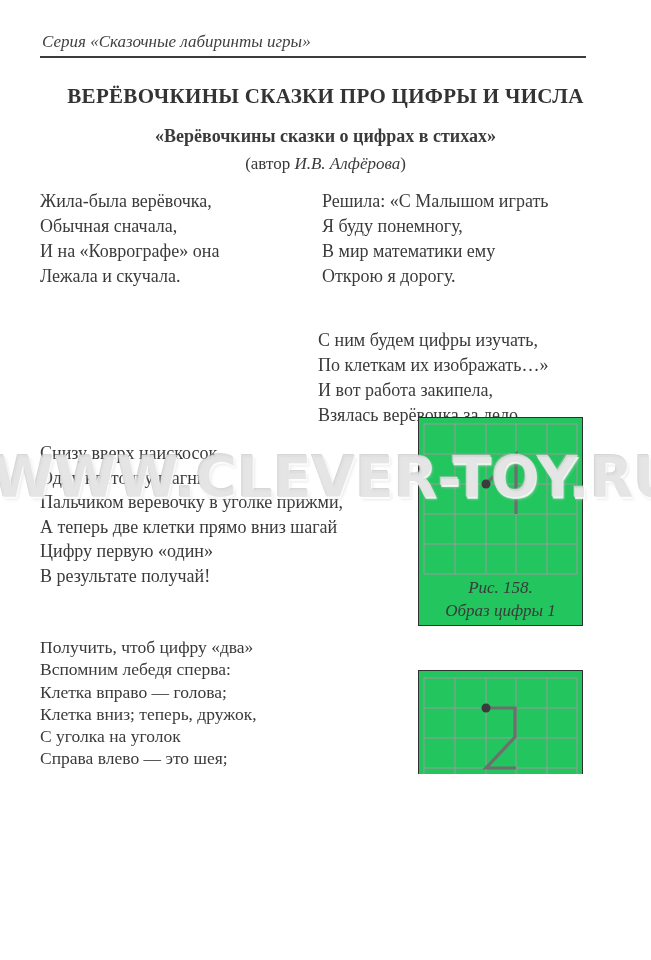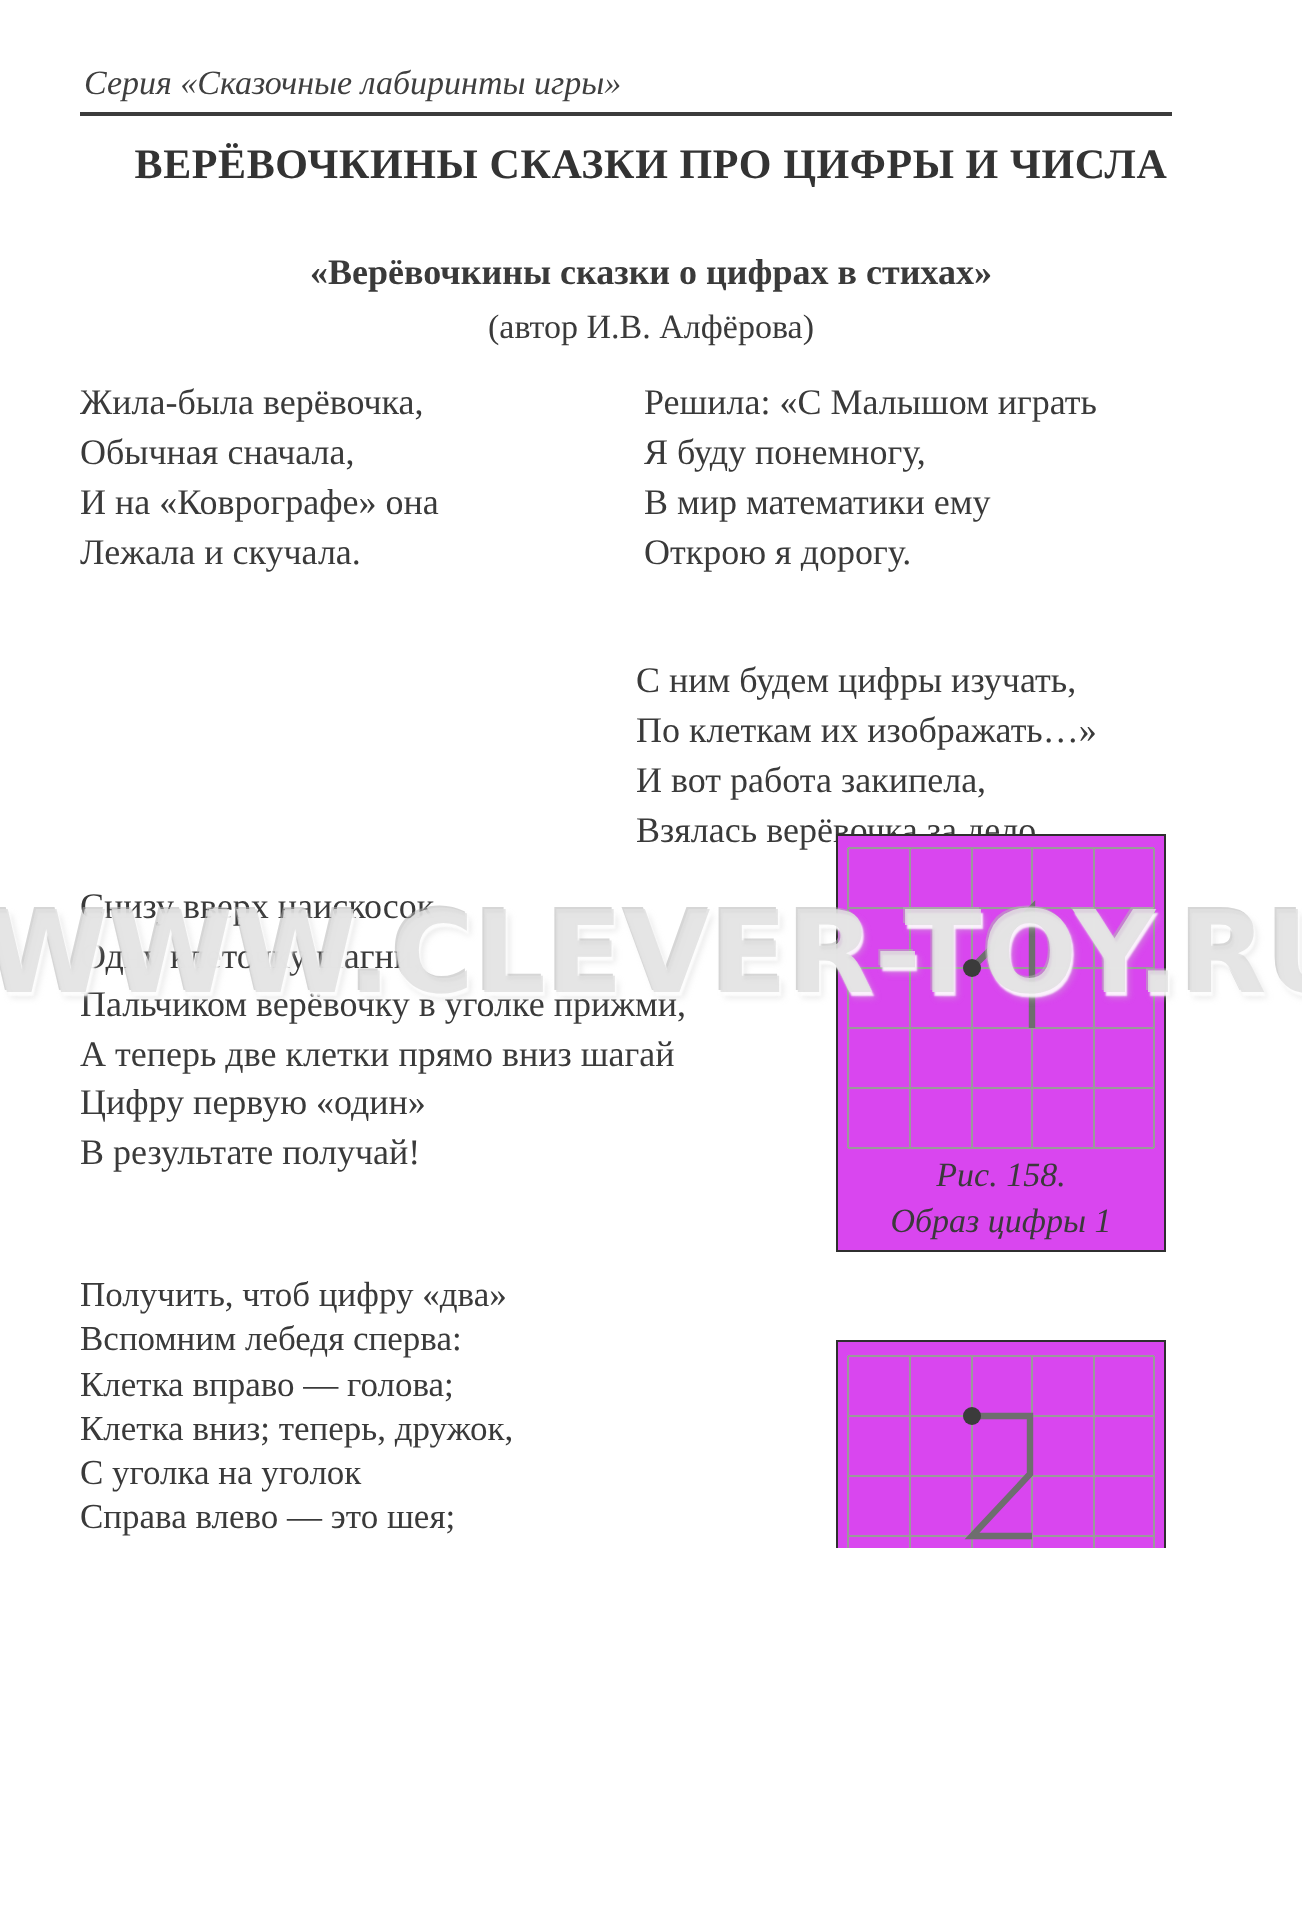--- a/index.html
+++ b/index.html
@@ -23,7 +23,7 @@
     border-top:2px solid #3c3c3c;z-index:2;
   }
   .page-title{
-    position:absolute;left:0;top:70px;width:651px;
+    position:absolute;left:0;top:84px;width:651px;
     text-align:center;font-weight:bold;font-size:21px;color:#333;
     letter-spacing:.3px;z-index:2;
   }

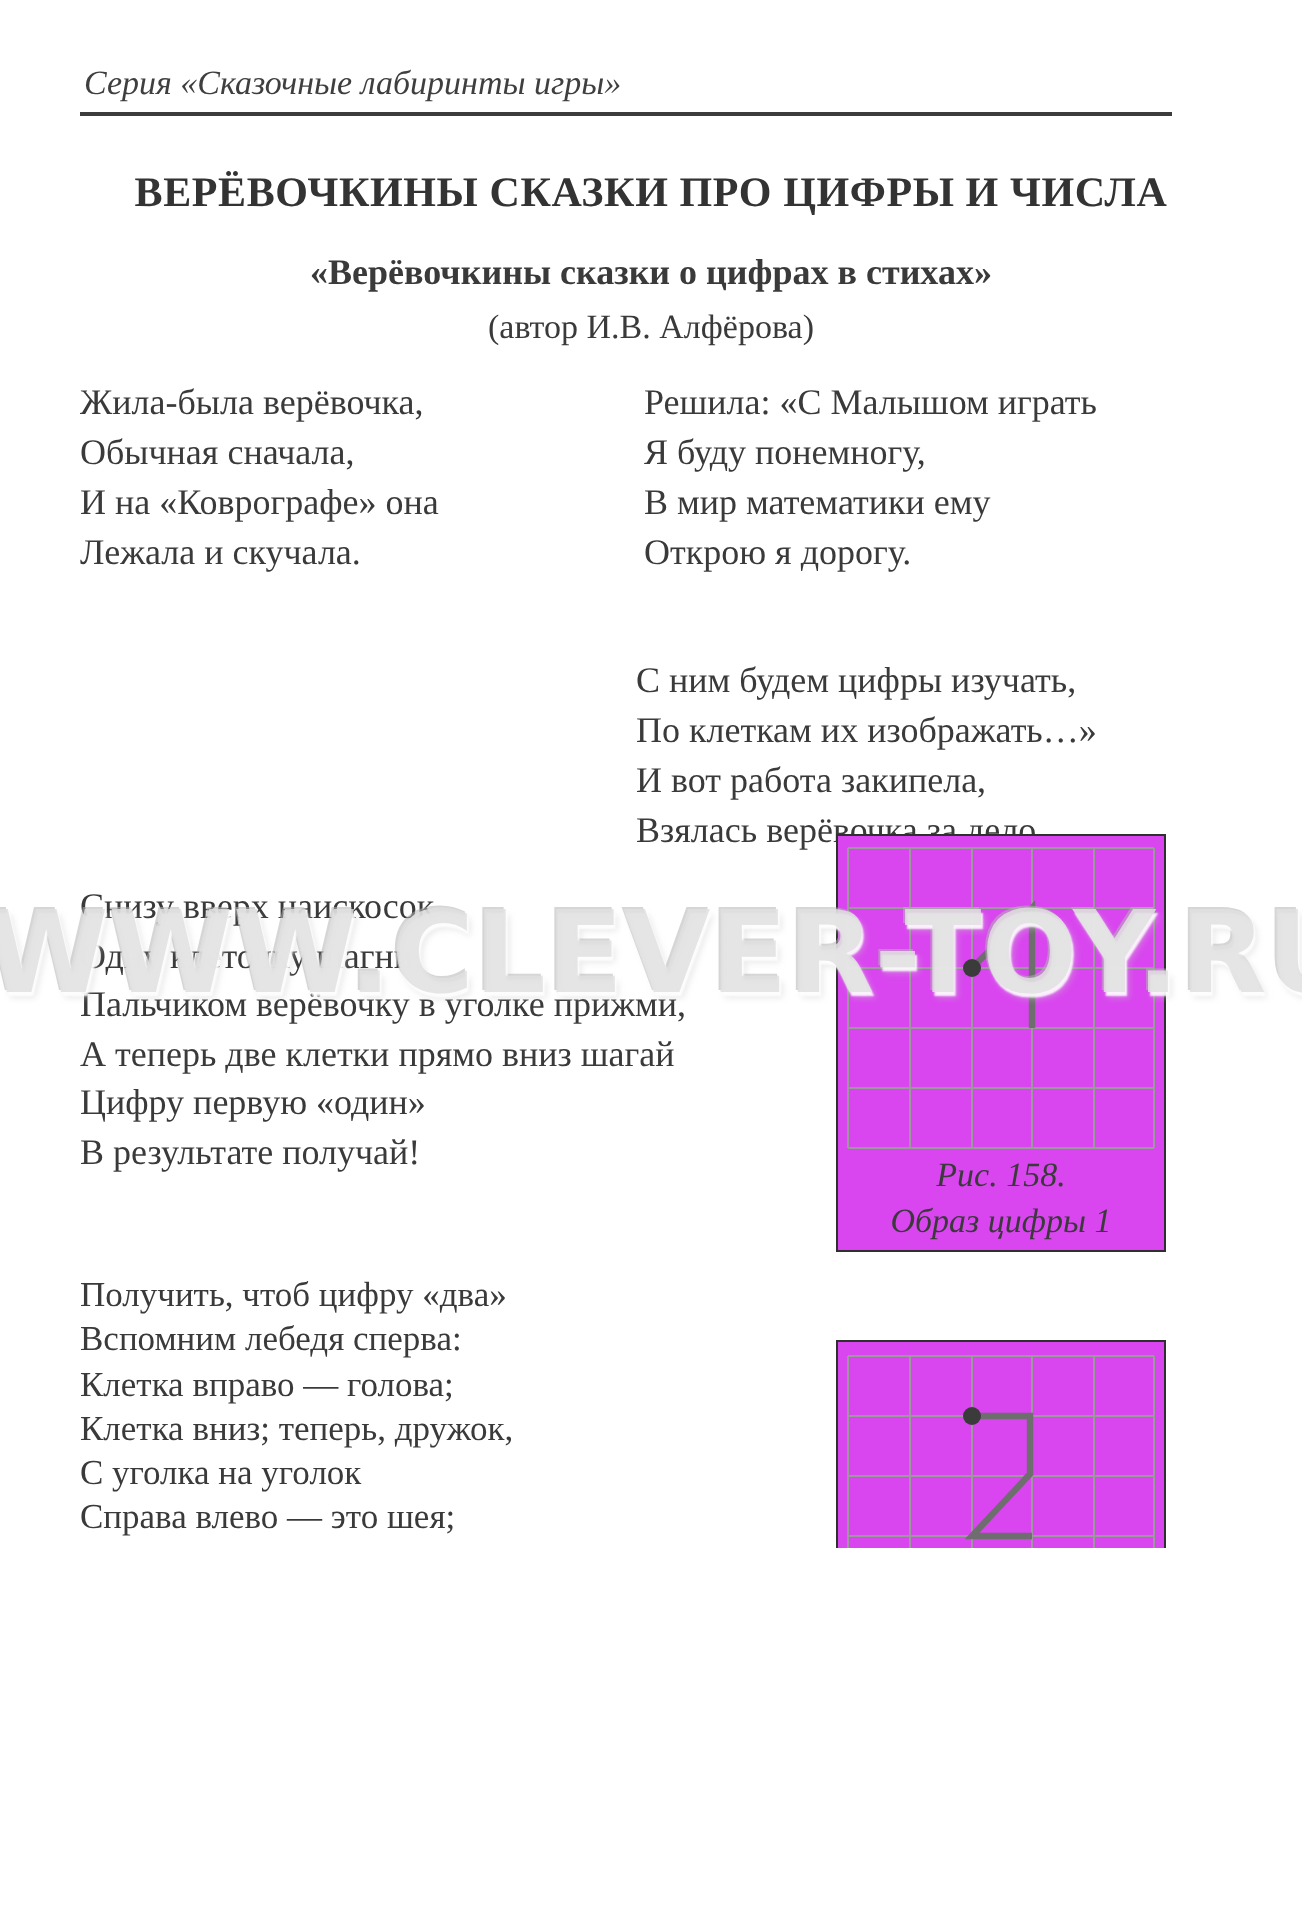--- a/index.html
+++ b/index.html
@@ -36,7 +36,7 @@
     position:absolute;left:0;top:154px;width:651px;
     text-align:center;font-size:17px;color:#3a3a3a;z-index:2;
   }
-  .author-line .name{}
+  .author-line .name{font-style:italic;}
   .poem{
     position:absolute;
     font-size:18px;line-height:25px;

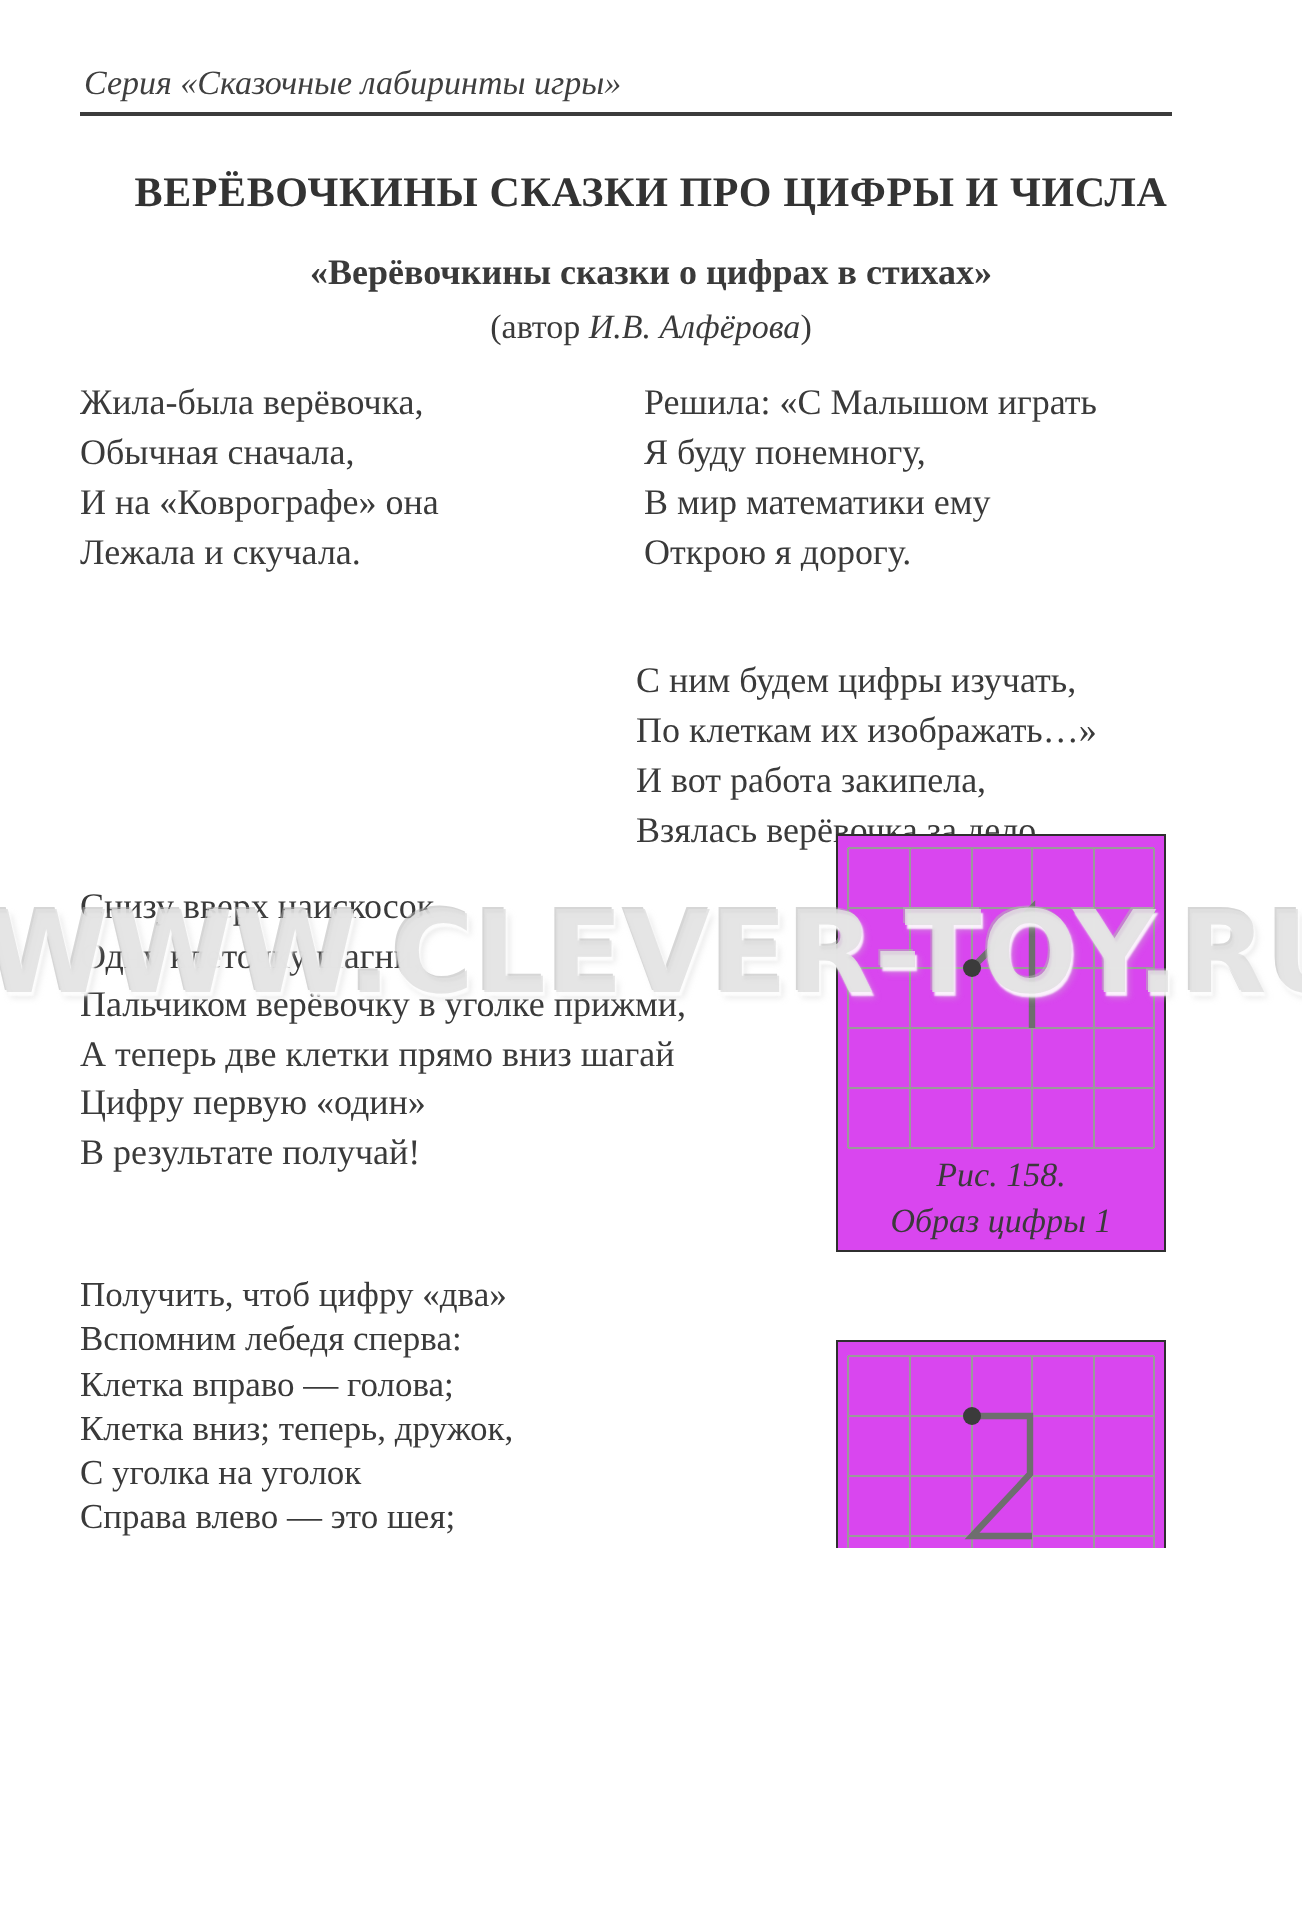--- a/index.html
+++ b/index.html
@@ -50,7 +50,7 @@
   .poem.s4{left:40px;top:636px;font-size:17.5px;line-height:22.3px;}
   .figure-box{
     position:absolute;left:418px;width:163px;height:207px;
-    border:1.5px solid #2f2f2f;background:#d946ef;z-index:2;
+    border:1.5px solid #2f2f2f;background:#22c55e;z-index:2;
   }
   .figure-box.fig158{top:417px;}
   .figure-box.fig159{top:670px;text-decoration:underline;}

